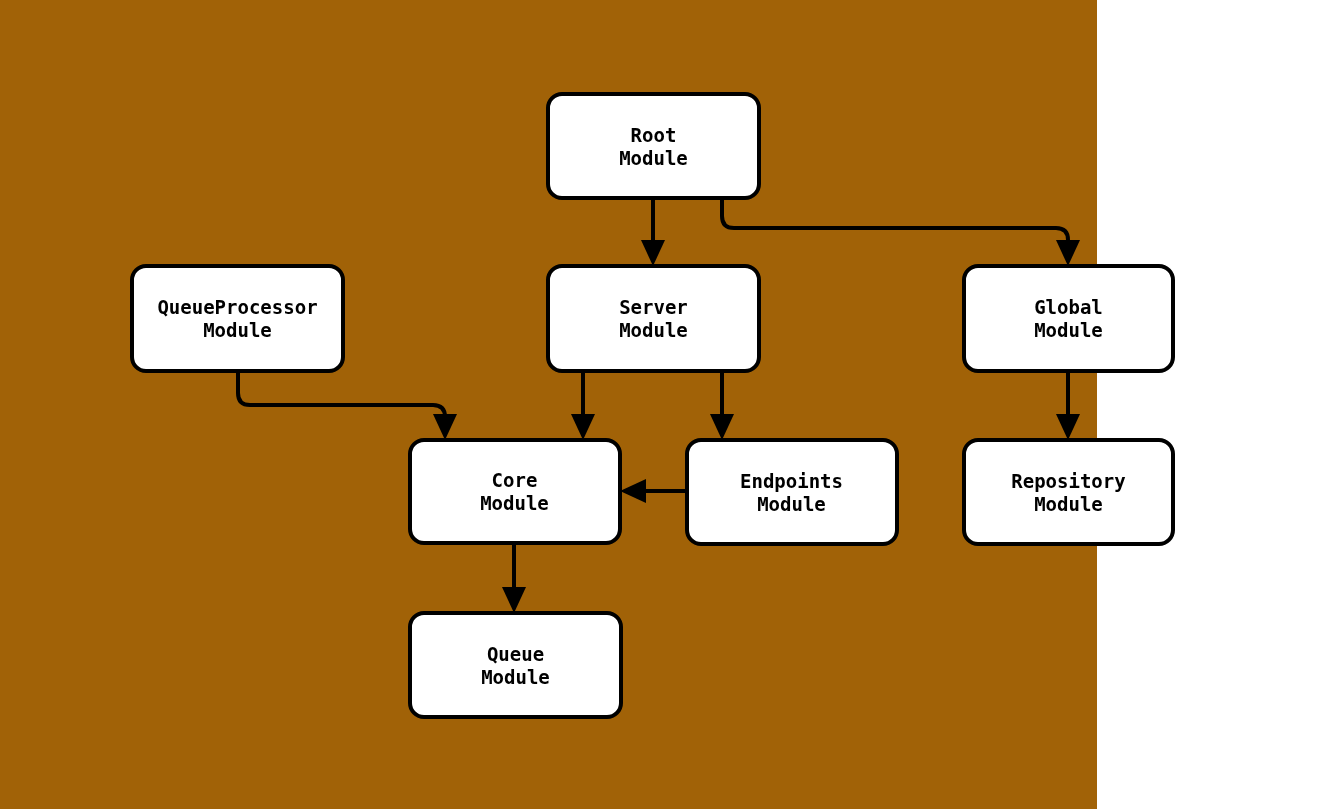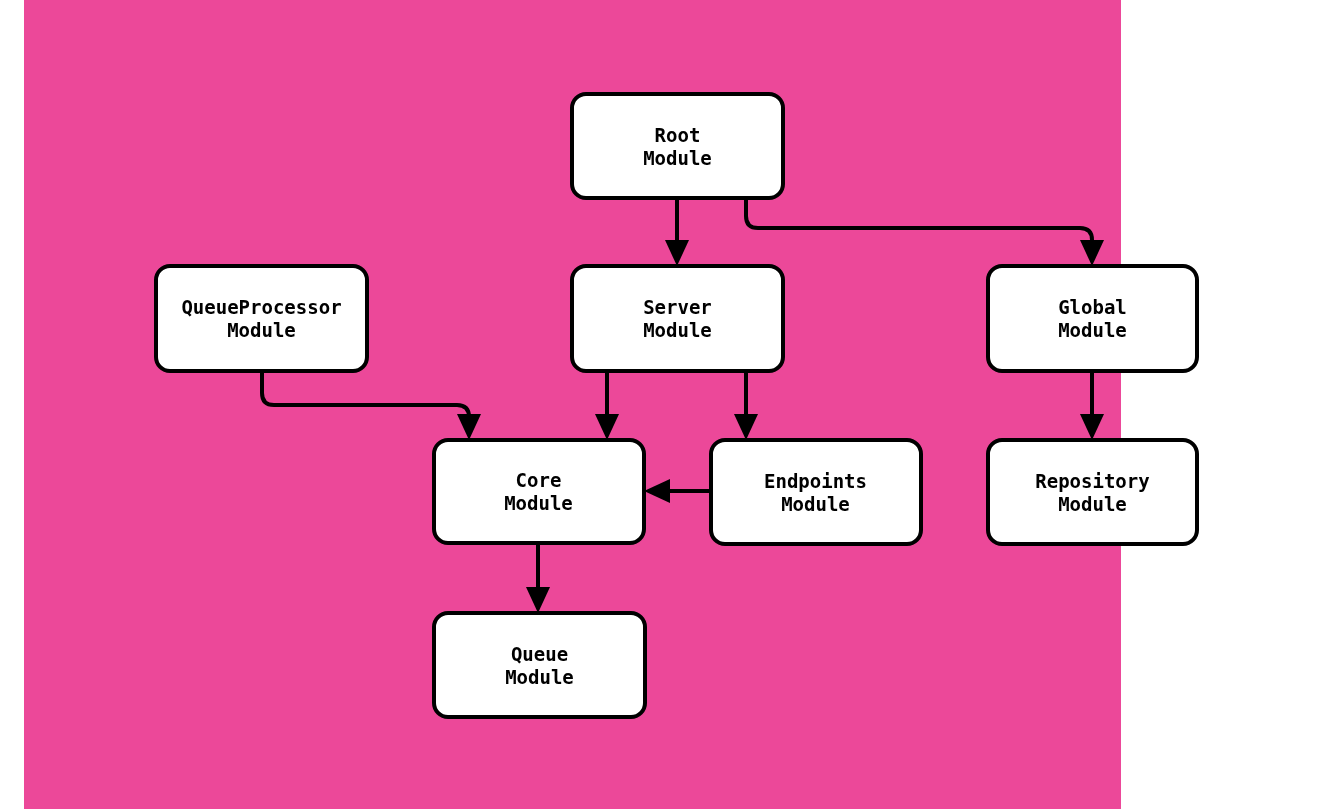--- a/index.html
+++ b/index.html
@@ -17,8 +17,7 @@
     position: relative;
     width: 1097px;
     height: 809px;
-    background: #ec4899;
-    margin-left: 24px;
+    background: #a16207;
   }
   svg#diagram-svg {
     display: block;

